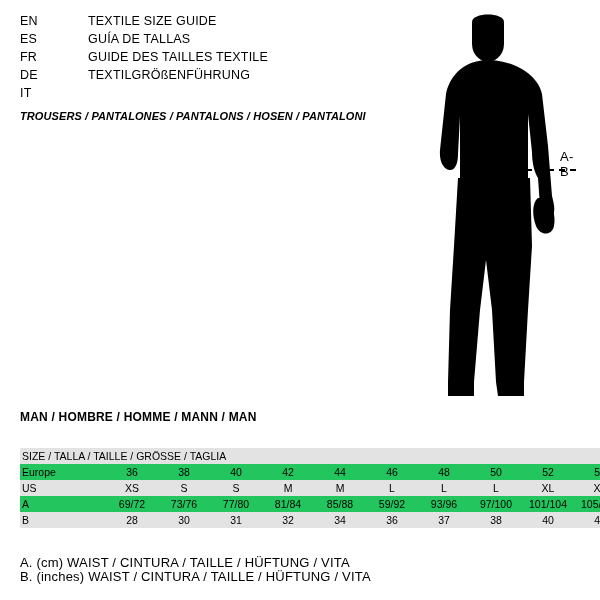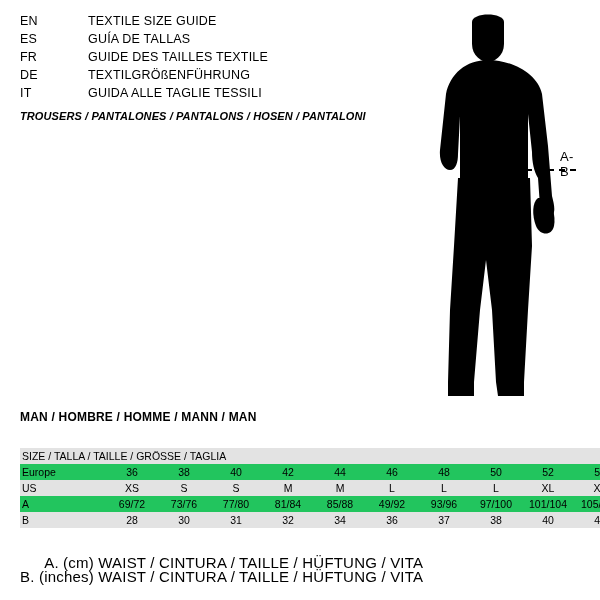--- a/index.html
+++ b/index.html
@@ -151,7 +151,6 @@
     </div>
     <div class="lang-row">
       <span class="lang-code">IT</span>
-      <span class="lang-text">GUIDA ALLE TAGLIE TESSILI</span>
     </div>
   </div>
 

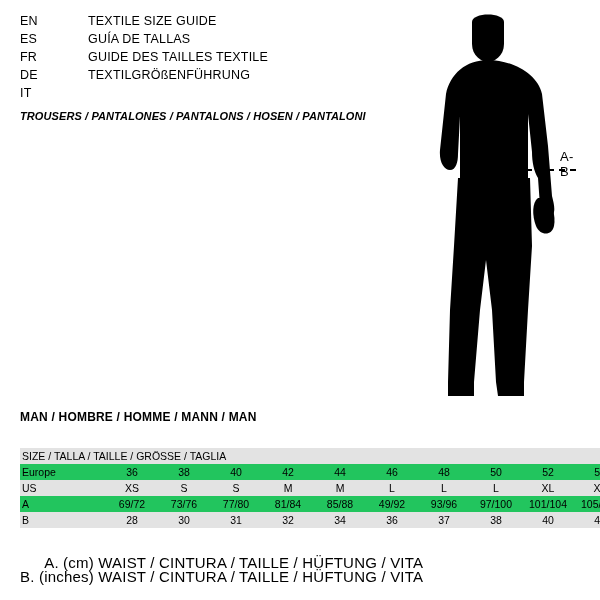--- a/index.html
+++ b/index.html
@@ -258,7 +258,7 @@
           <td>77/80</td>
           <td>81/84</td>
           <td>85/88</td>
-          <td>49/92</td>
+          <td>59/92</td>
           <td>93/96</td>
           <td>97/100</td>
           <td>101/104</td>

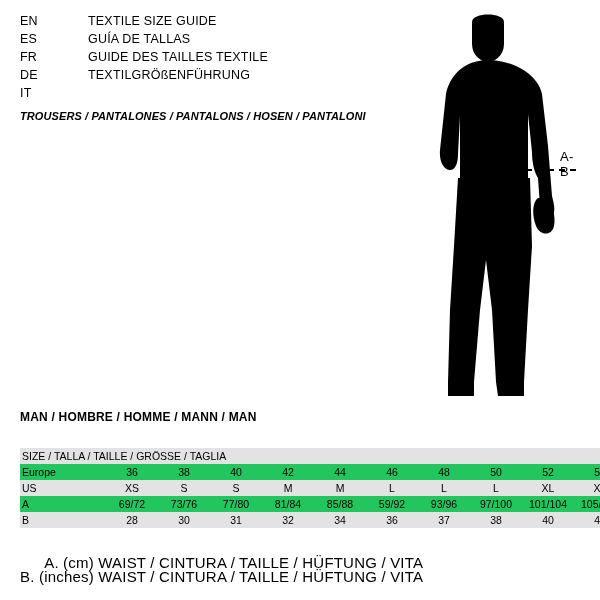--- a/index.html
+++ b/index.html
@@ -121,10 +121,9 @@
     position: absolute;
     left: 20px;
     top: 556px;
-    font-size: 15px;
+    font-size: 13px;
     line-height: 14px;
     letter-spacing: 0.2px;
-    text-align: right;
   }
 </style>
 </head>

